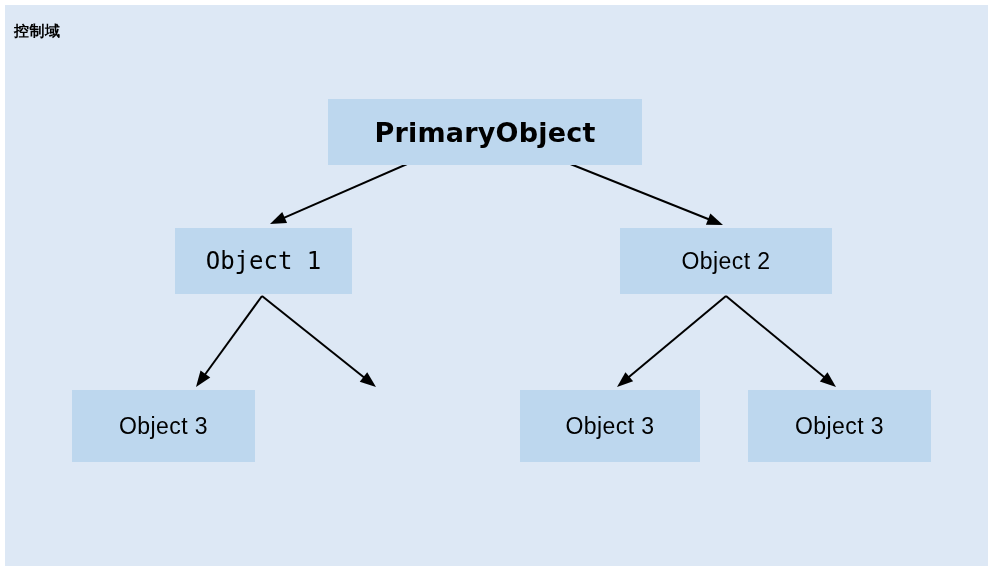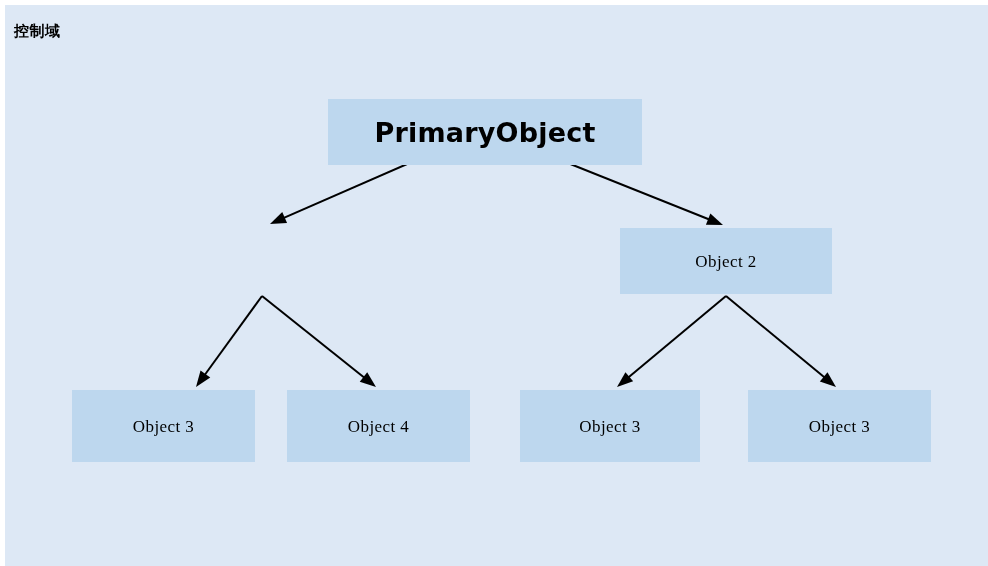--- a/index.html
+++ b/index.html
@@ -100,6 +100,9 @@
     <span class="node-label">PrimaryObject</span>
   </div>
 
+  <div class="node mono" id="node-object1" style="left: 175px; top: 228px; width: 177px; height: 66px; background: rgb(189, 215, 238);">
+    <span class="node-label">Object 1</span>
+  </div>
 
   <div class="node sans" id="node-object2" style="left: 620px; top: 228px; width: 212px; height: 66px; background: rgb(189, 215, 238);">
     <span class="node-label">Object 2</span>

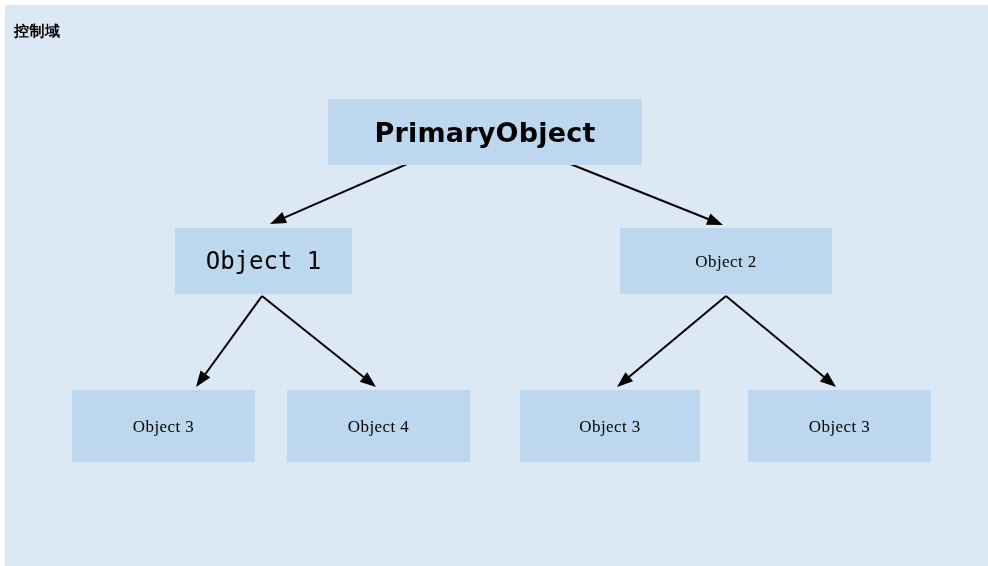--- a/index.html
+++ b/index.html
@@ -59,8 +59,8 @@
     font-weight: normal;
   }
   .node.sans .node-label {
-    font-family: Liberation Serif, serif;
-    font-size: 17px;
+    font-family: Liberation Sans, sans-serif;
+    font-size: 23px;
     font-weight: normal;
     letter-spacing: 0.4px;
   }

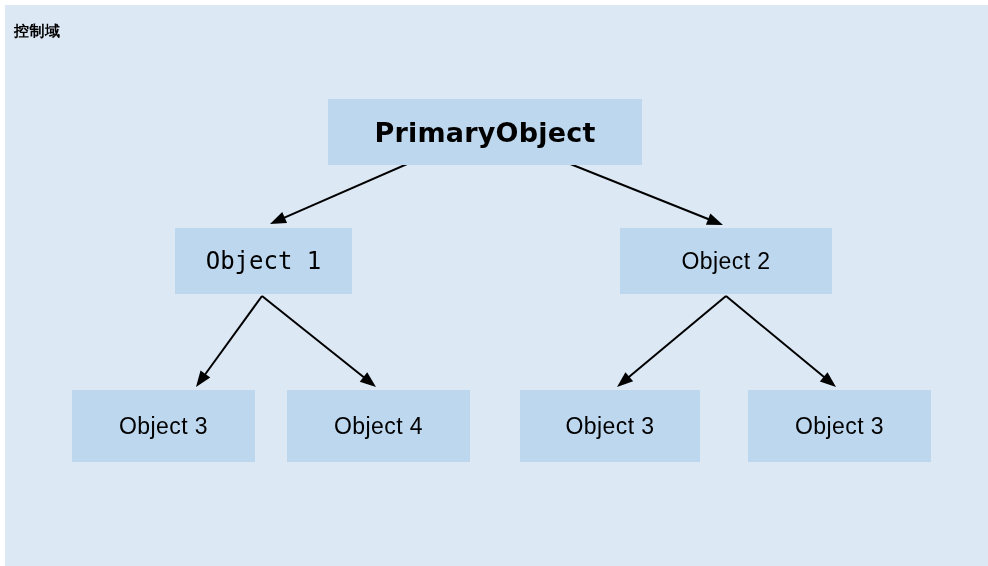--- a/index.html
+++ b/index.html
@@ -112,9 +112,6 @@
     <span class="node-label">Object 3</span>
   </div>
 
-  <div class="node sans" id="node-object4" style="left: 287px; top: 390px; width: 183px; height: 72px; background: rgb(189, 215, 238);">
-    <span class="node-label">Object 4</span>
-  </div>
 
   <div class="node sans" id="node-object3b" style="left: 520px; top: 390px; width: 180px; height: 72px; background: rgb(189, 215, 238);">
     <span class="node-label">Object 3</span>

